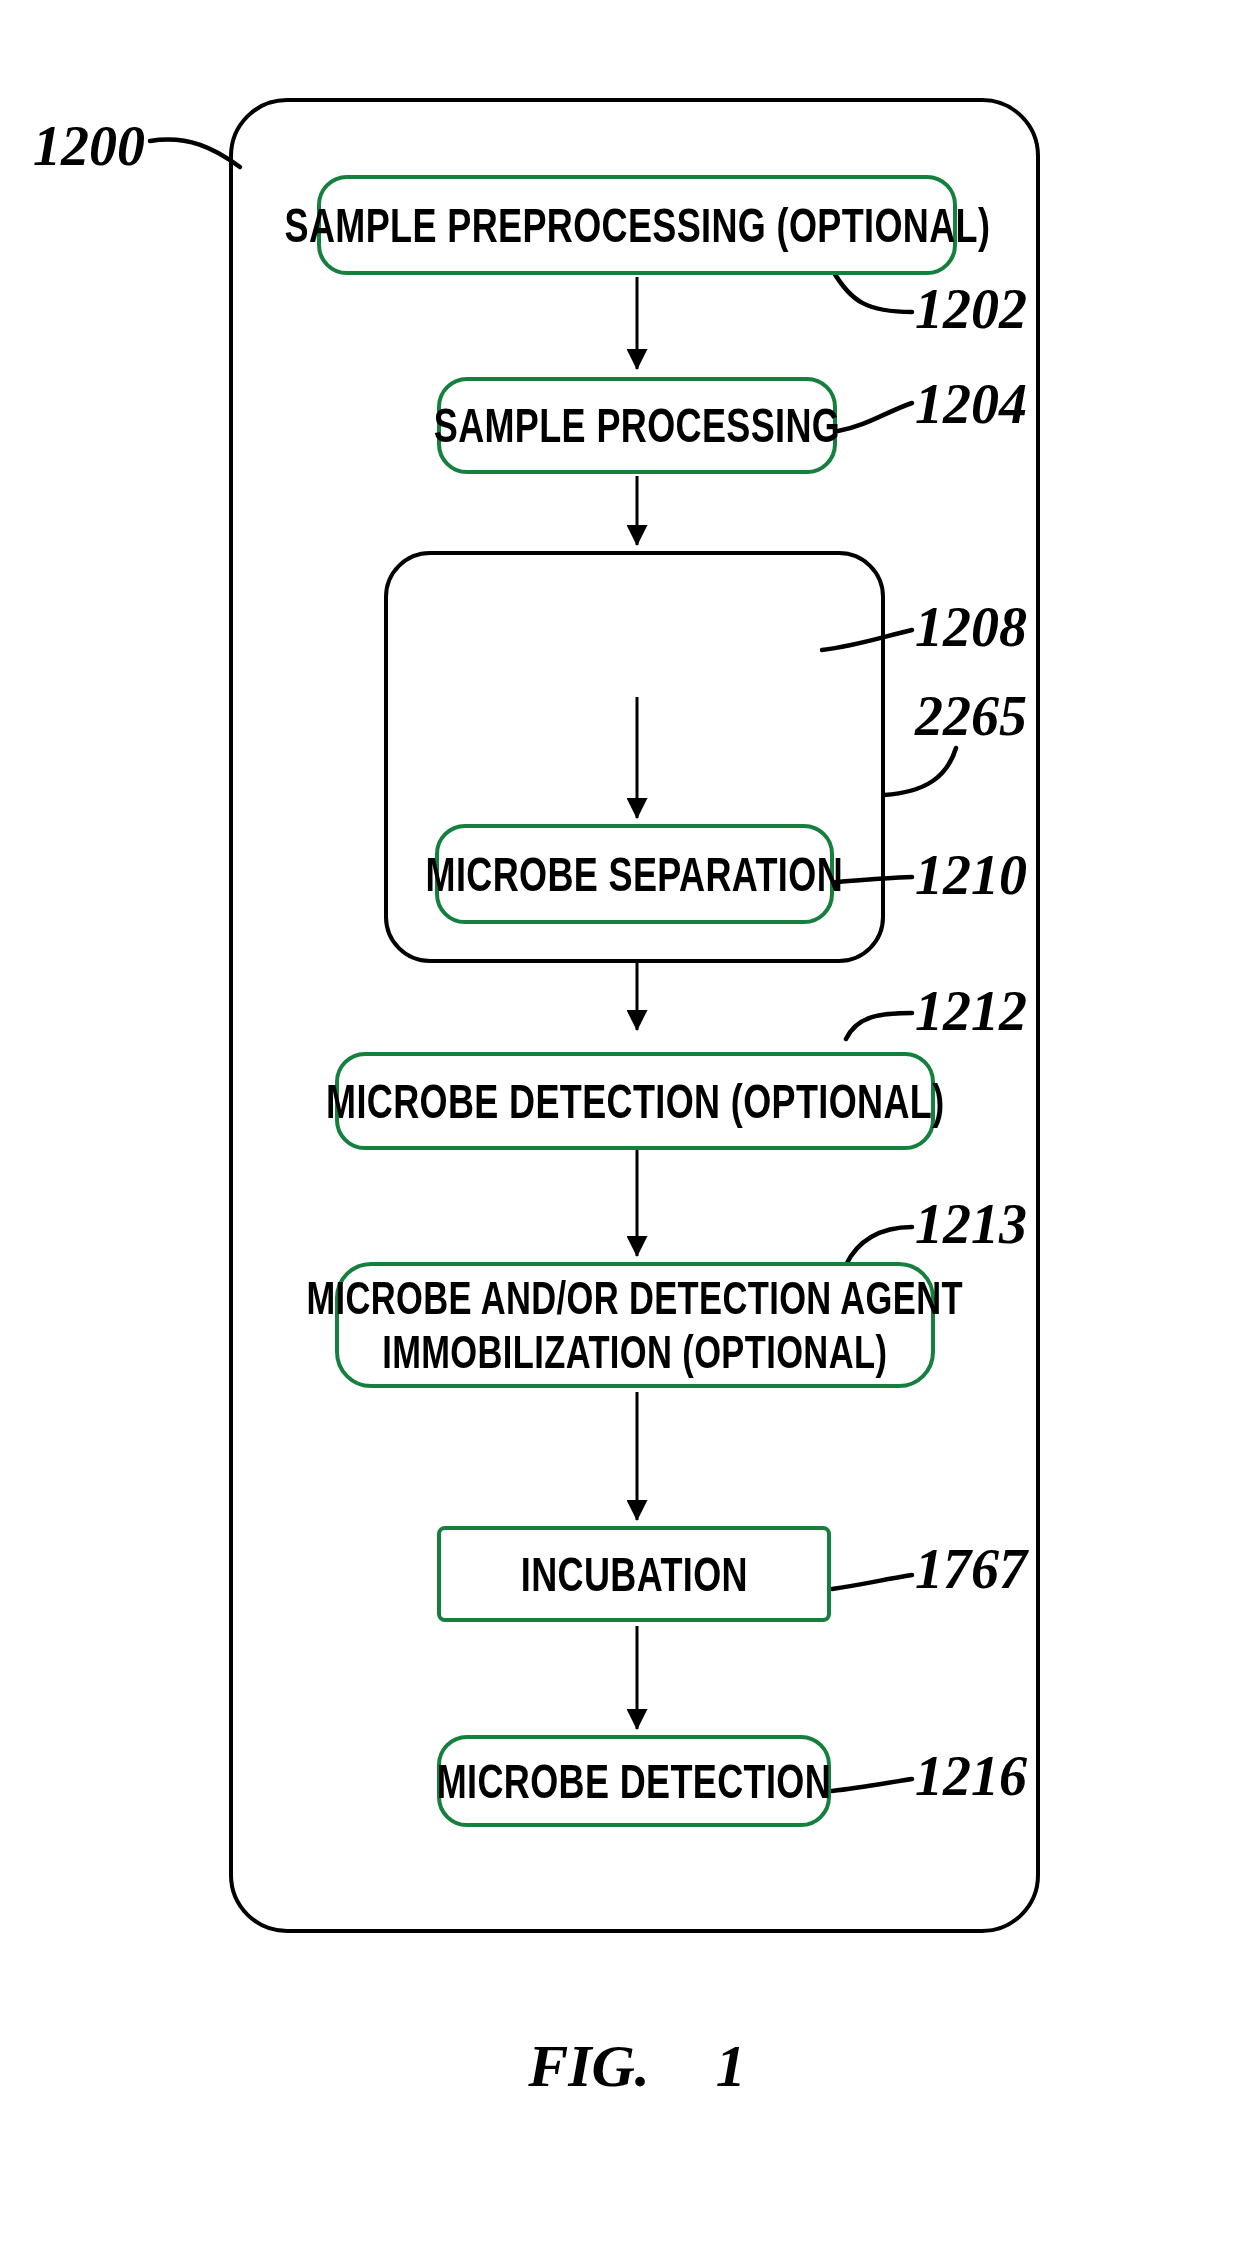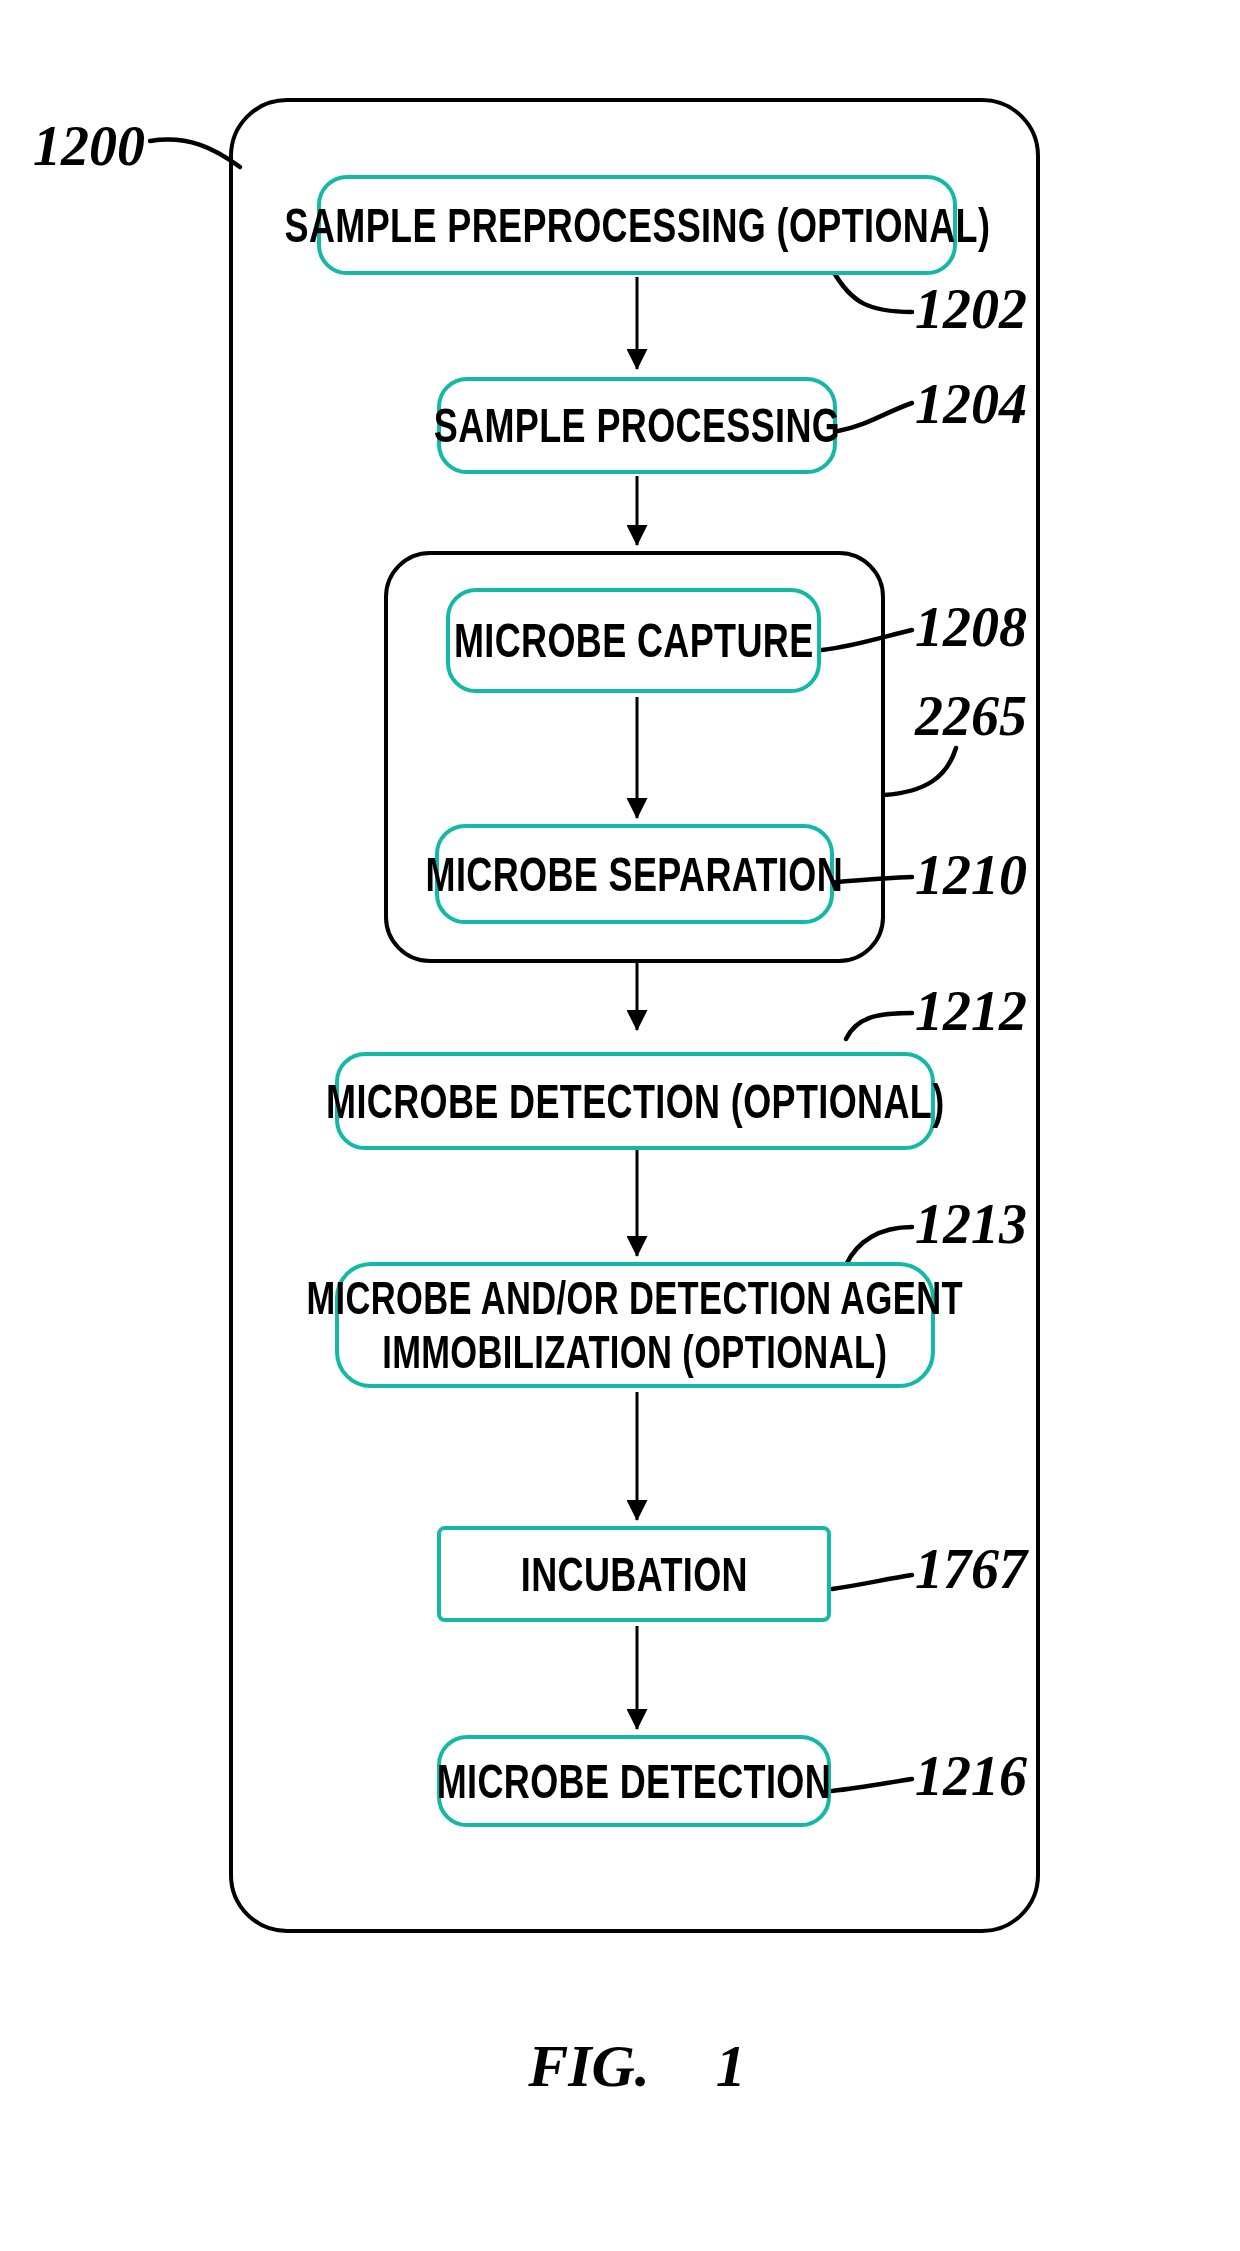--- a/index.html
+++ b/index.html
@@ -35,7 +35,7 @@
   }
   .fbox {
     position: absolute;
-    border: 4px solid #14b8a6;
+    border: 4px solid #15803d;
     border-radius: 30px;
     background: #ffffff;
     display: flex;

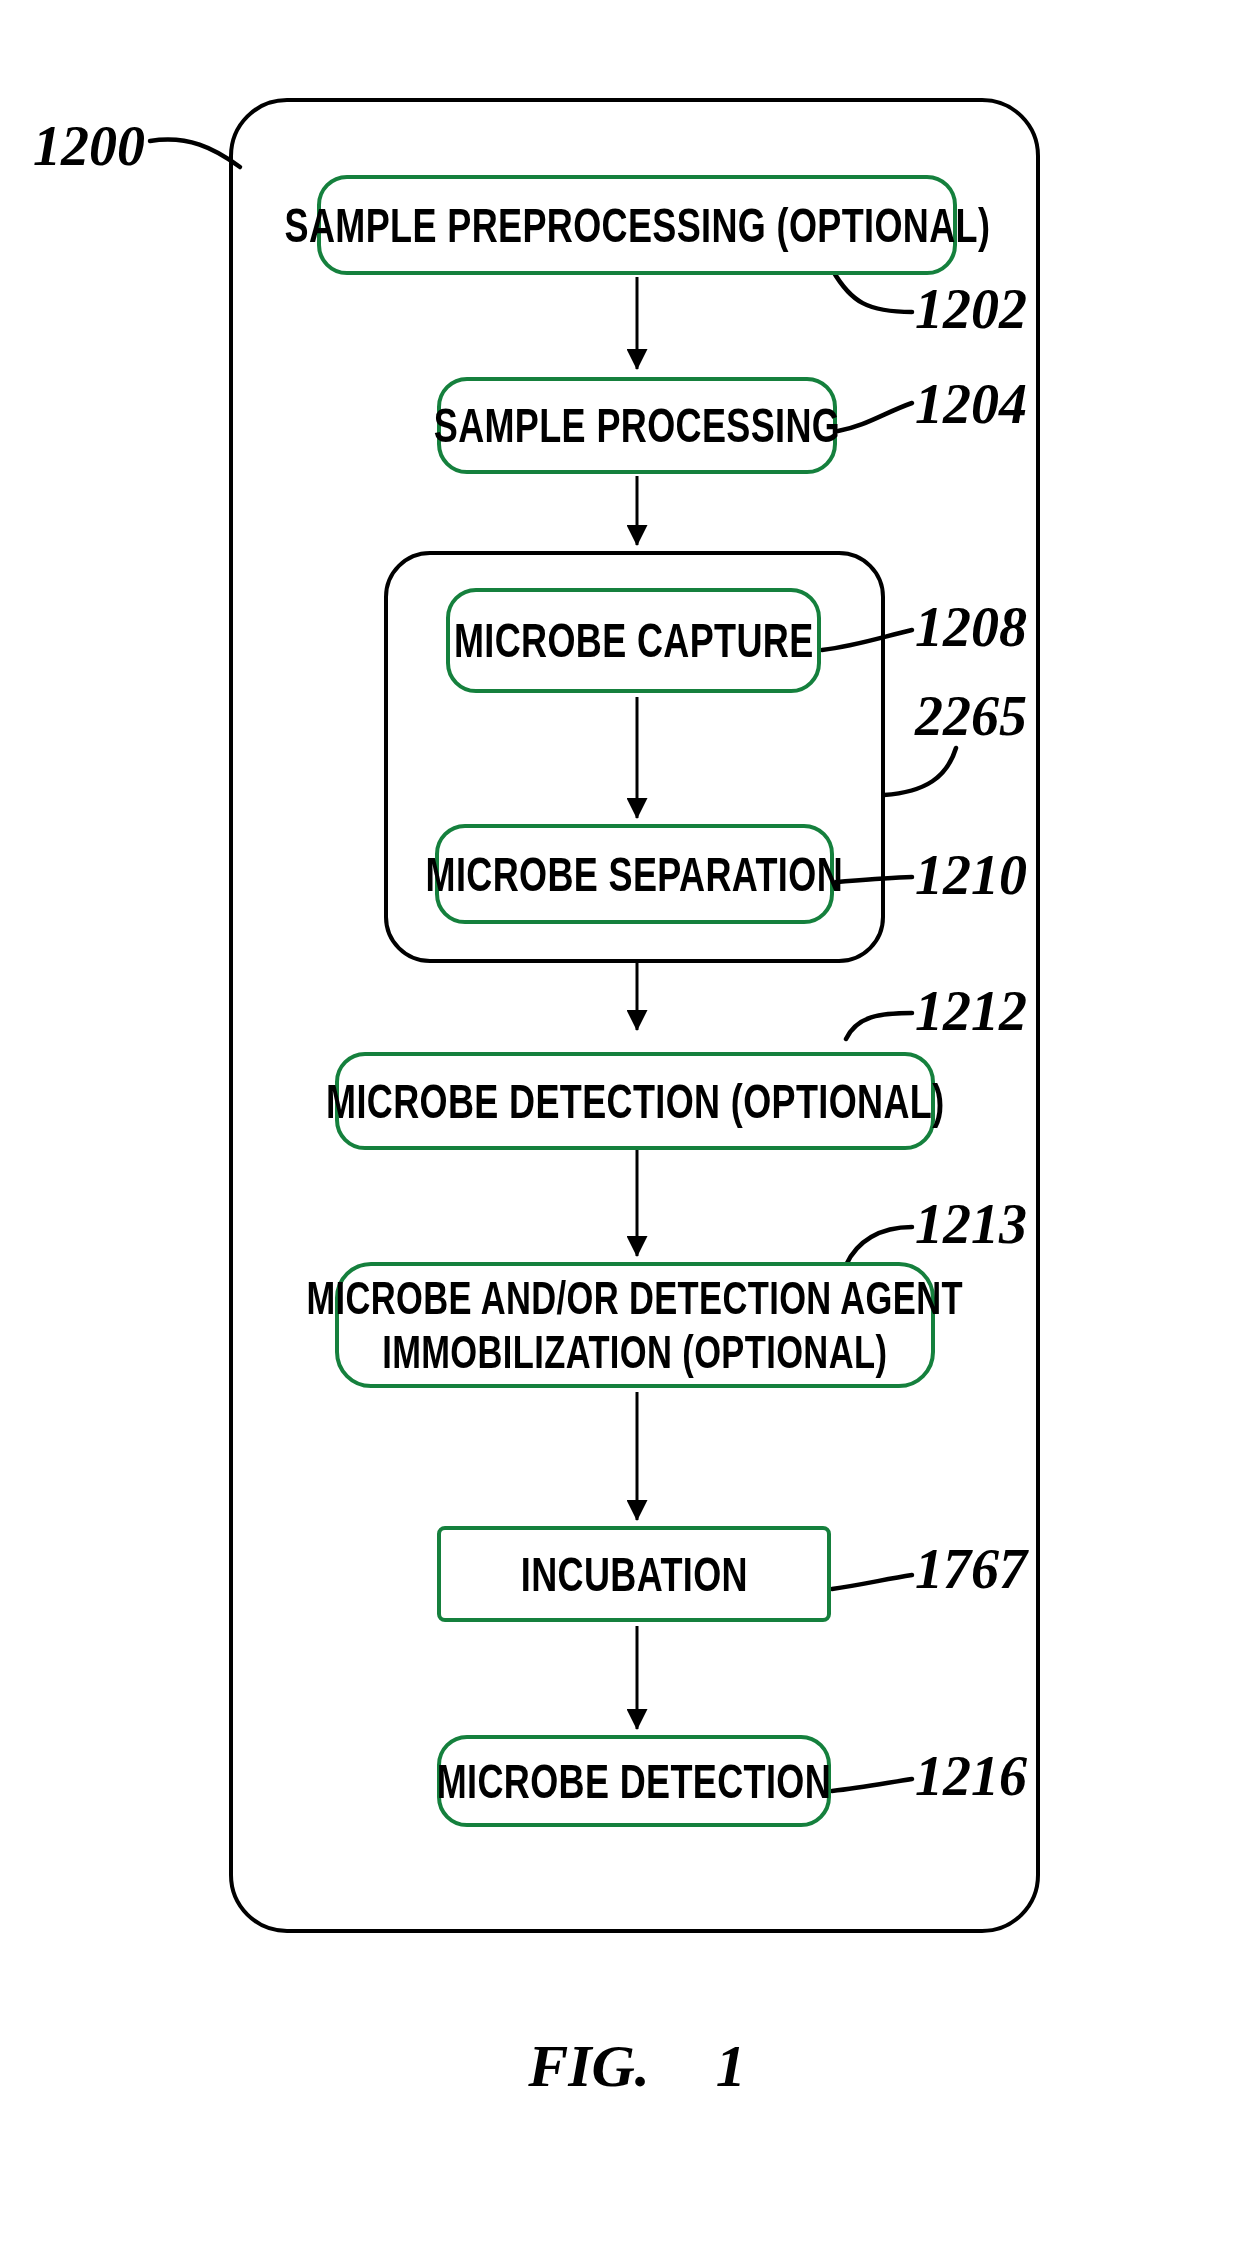--- a/index.html
+++ b/index.html
@@ -122,9 +122,6 @@
     <span class="cond">SAMPLE PROCESSING</span>
   </div>
 
-  <div class="fbox" style="left:446px; top:588px; width:367px; height:97px;">
-    <span class="cond">MICROBE CAPTURE</span>
-  </div>
 
   <div class="fbox" style="left:435px; top:824px; width:391px; height:92px;">
     <span class="cond">MICROBE SEPARATION</span>

